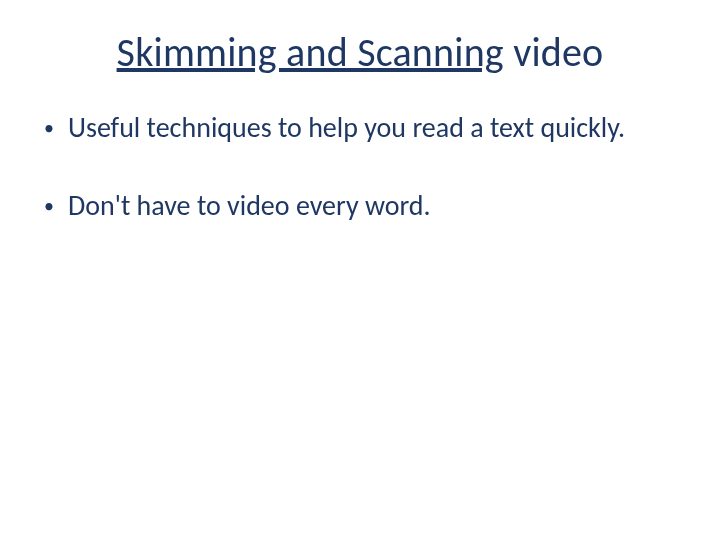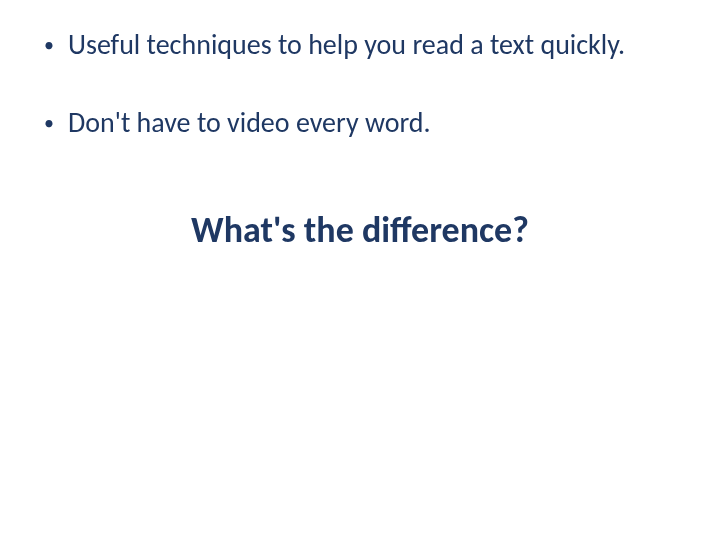--- a/index.html
+++ b/index.html
@@ -64,6 +64,9 @@
 
 <div class="slide">
 
+  <h1 class="title">
+    <span class="link">Skimming and Scanning</span><span> video</span>
+  </h1>
 
   <ul class="bullets">
     <li>

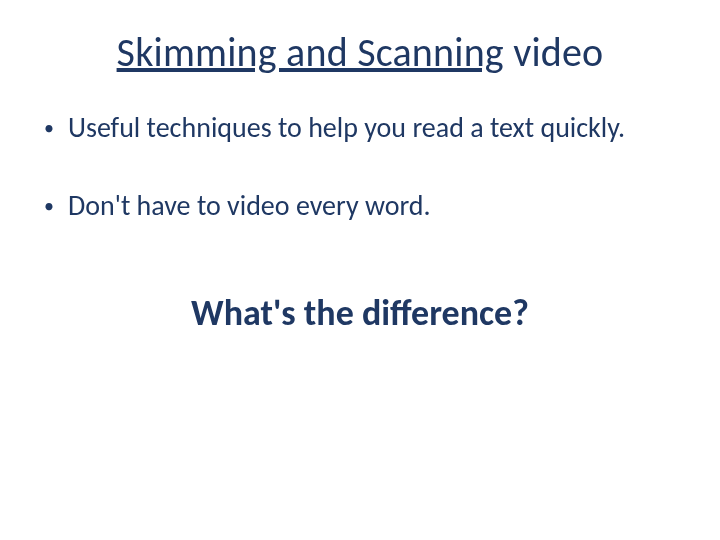--- a/index.html
+++ b/index.html
@@ -79,7 +79,6 @@
     </li>
   </ul>
 
-  <div class="question">What's the difference?</div>
 
 </div>
 

